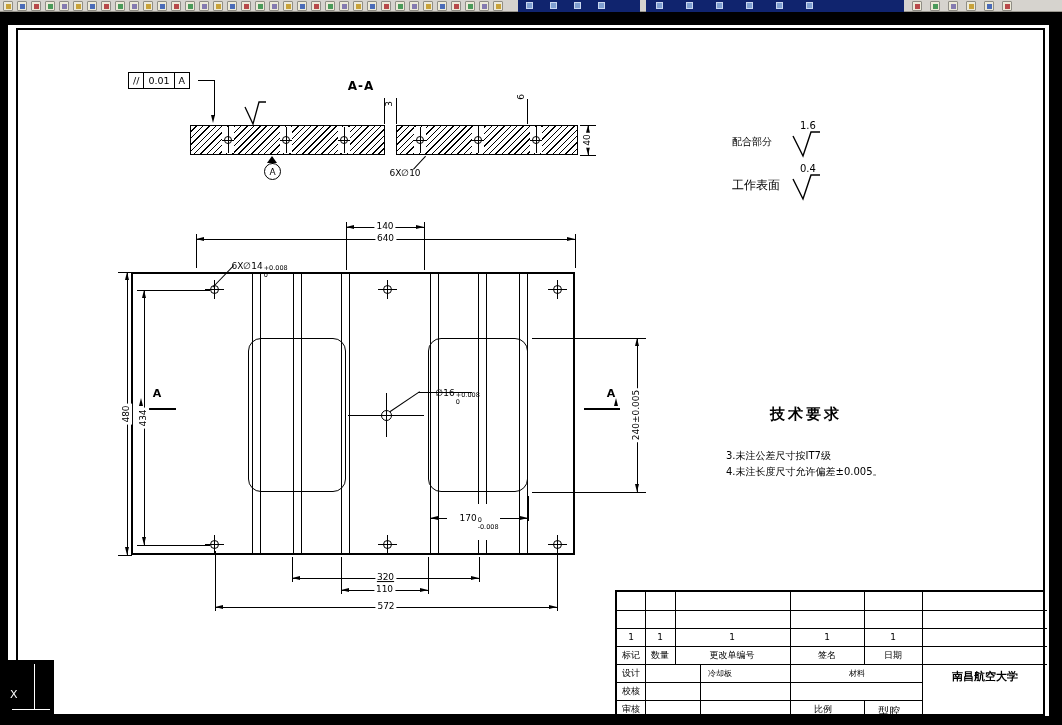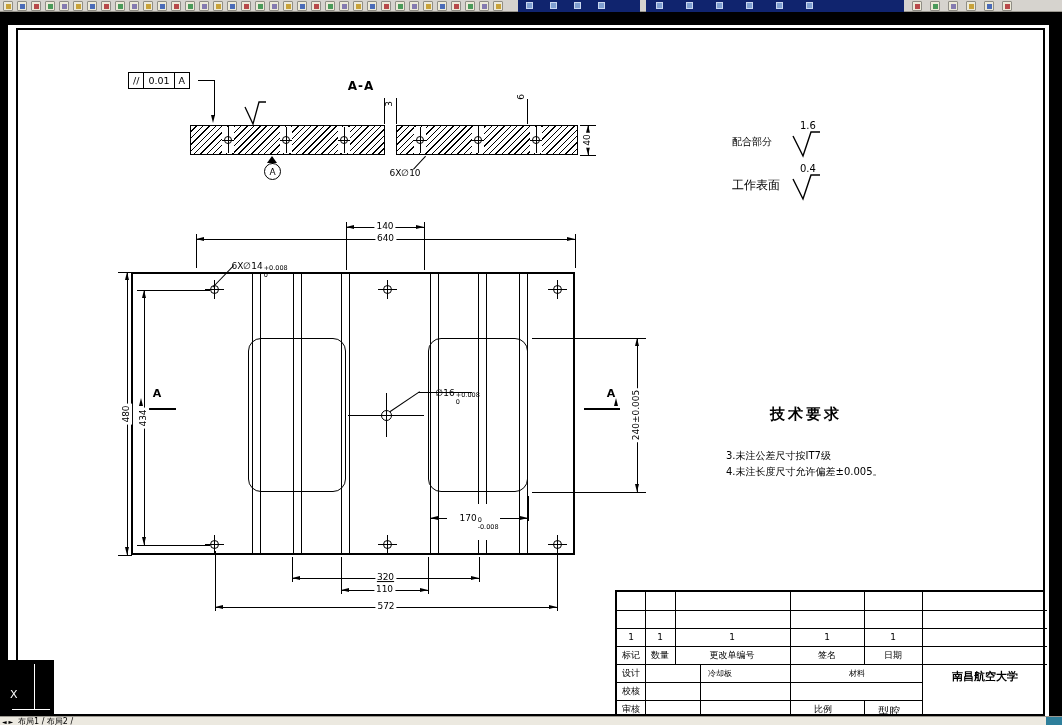--- a/index.html
+++ b/index.html
@@ -251,11 +251,6 @@
     <span style="position:absolute;left:2px;top:28px;color:#fff;font-size:11px">X</span>
   </div>
 
-  <div id="statusbar">
-    <span class="nav">◄ ►</span>
-    <span class="tabs">布局1 / 布局2 /</span>
-    <div class="corner"></div>
-  </div>
 
 <div class="wstrip" style="left: 222px; top: 127px; width: 12px; height: 26px;"></div>
     <div class="hole sm" style="left: 224px; top: 136px; width: 8px; height: 8px;"></div>

